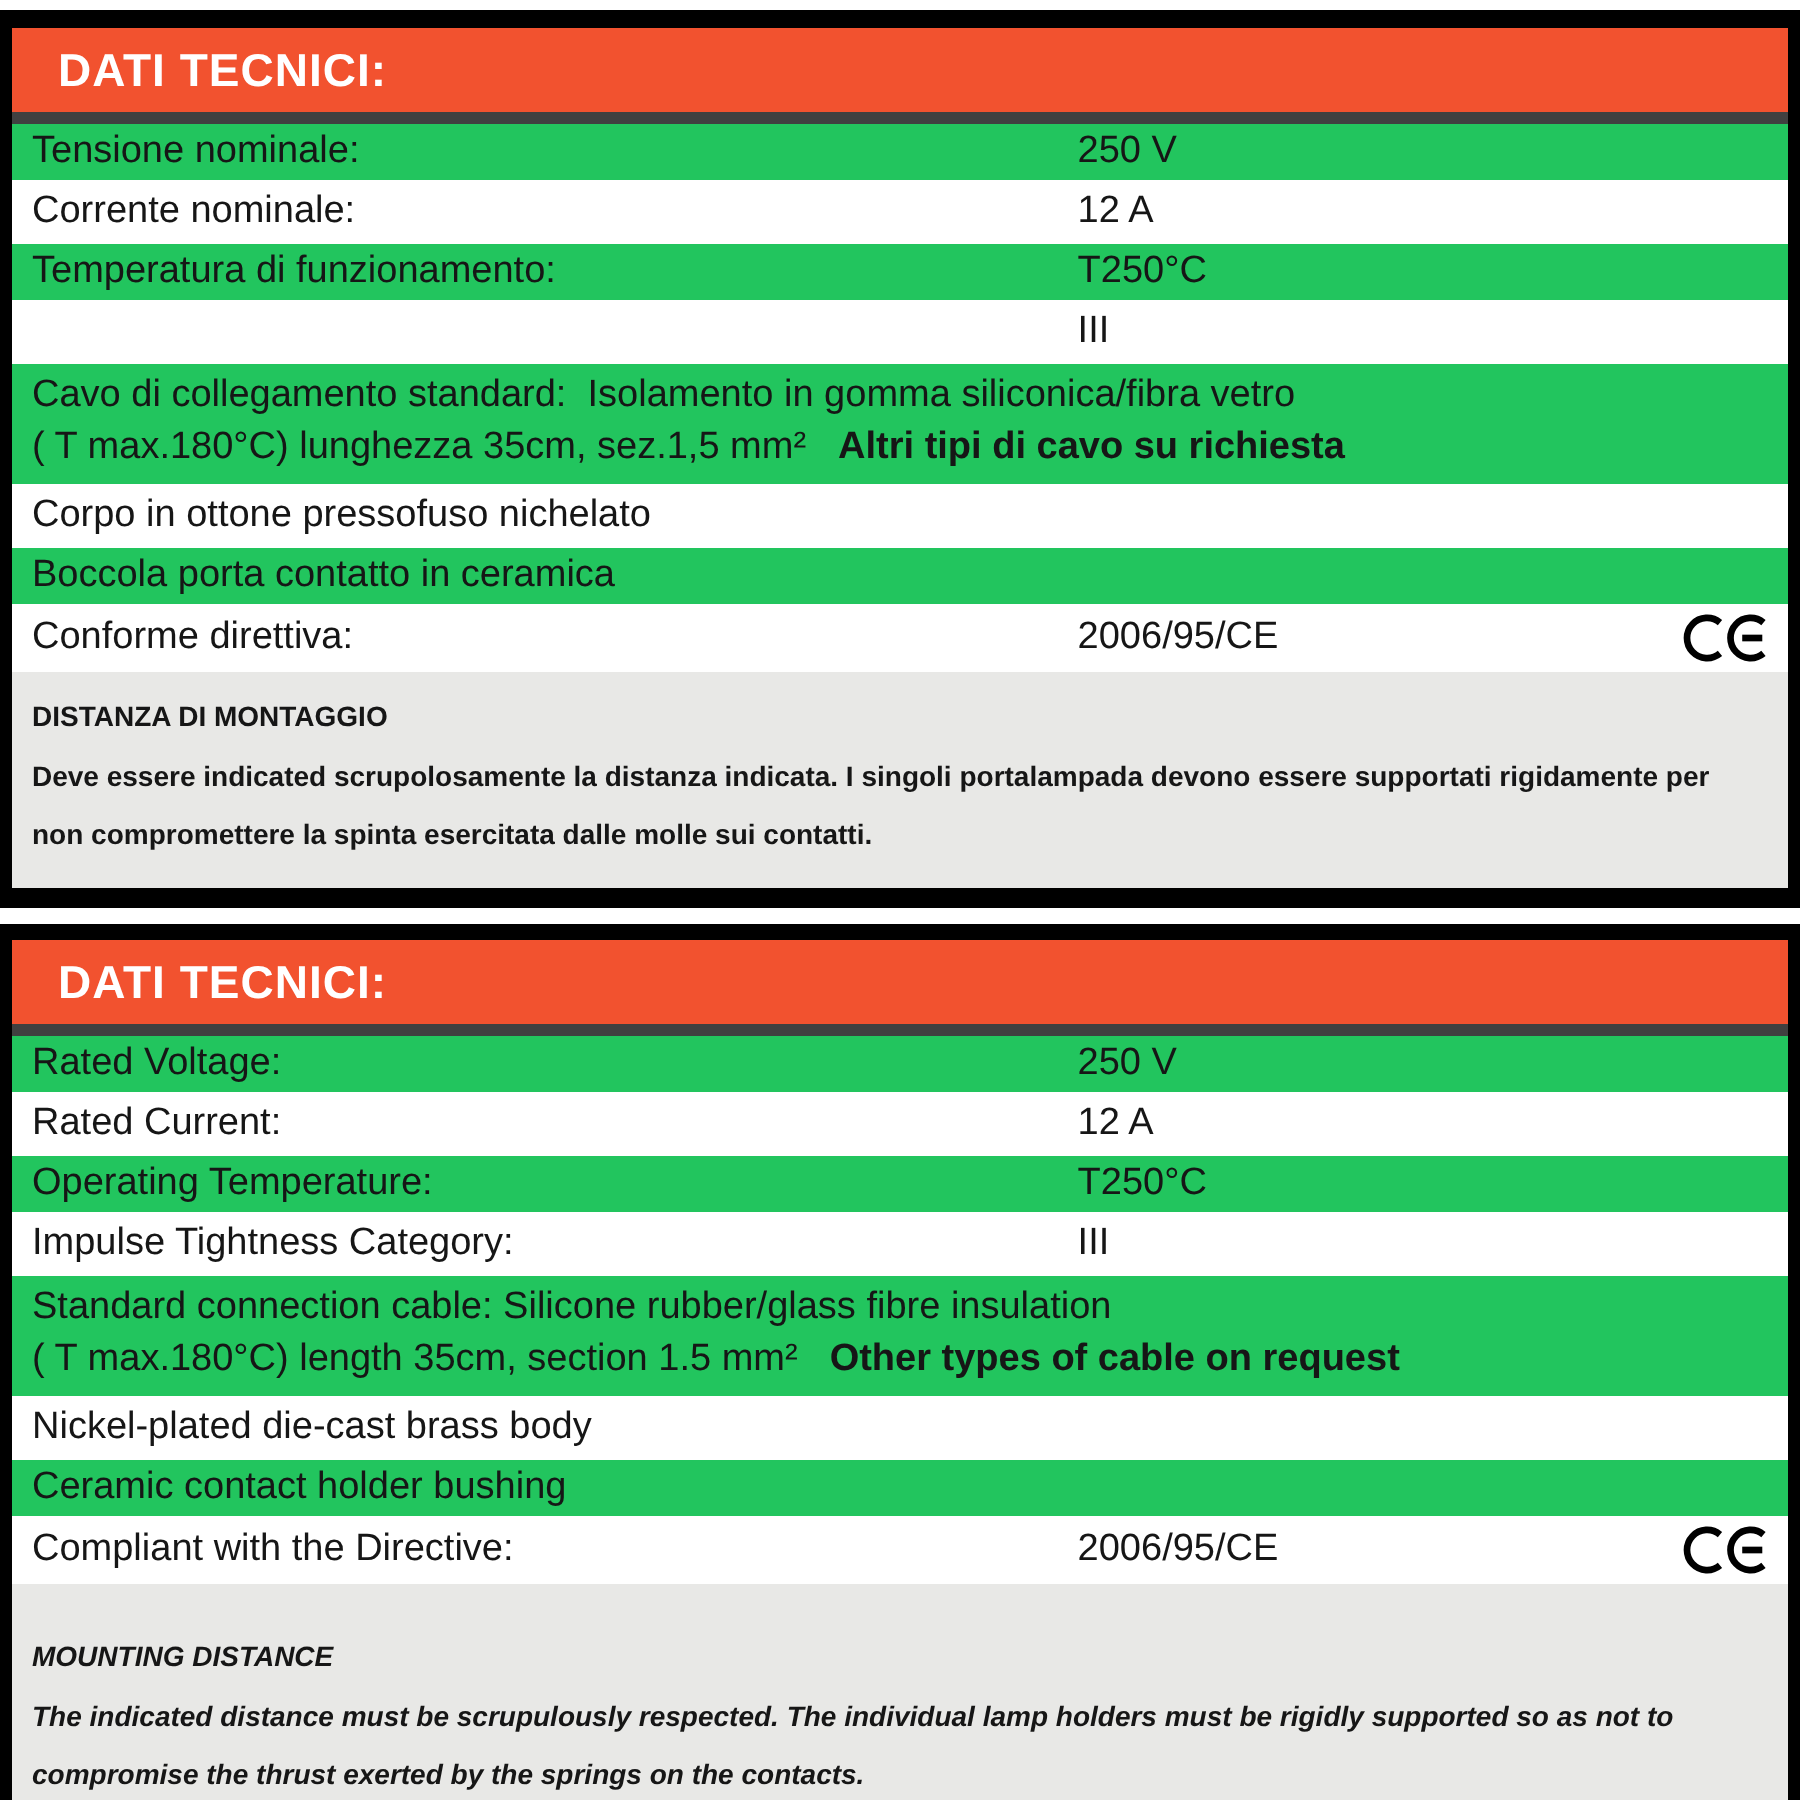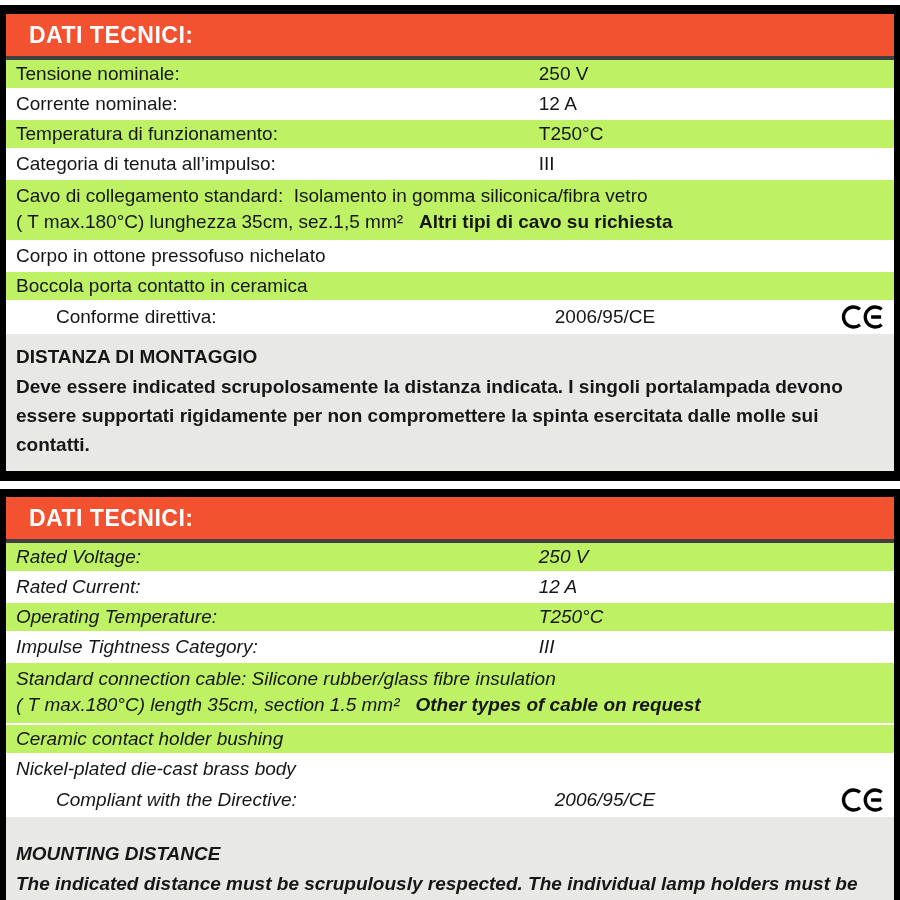--- a/index.html
+++ b/index.html
@@ -15,7 +15,7 @@
   .bar.bottom{height:10px;}
   .hdr{
     height:42px;display:flex;align-items:center;
-    padding-left:23px;border-bottom:4px solid #404040;
+    padding-left:23px;border-bottom:6px solid #404040;
   }
   .hdr .hdr-text{
     color:#fff;font-weight:bold;font-size:23px;letter-spacing:.5px;

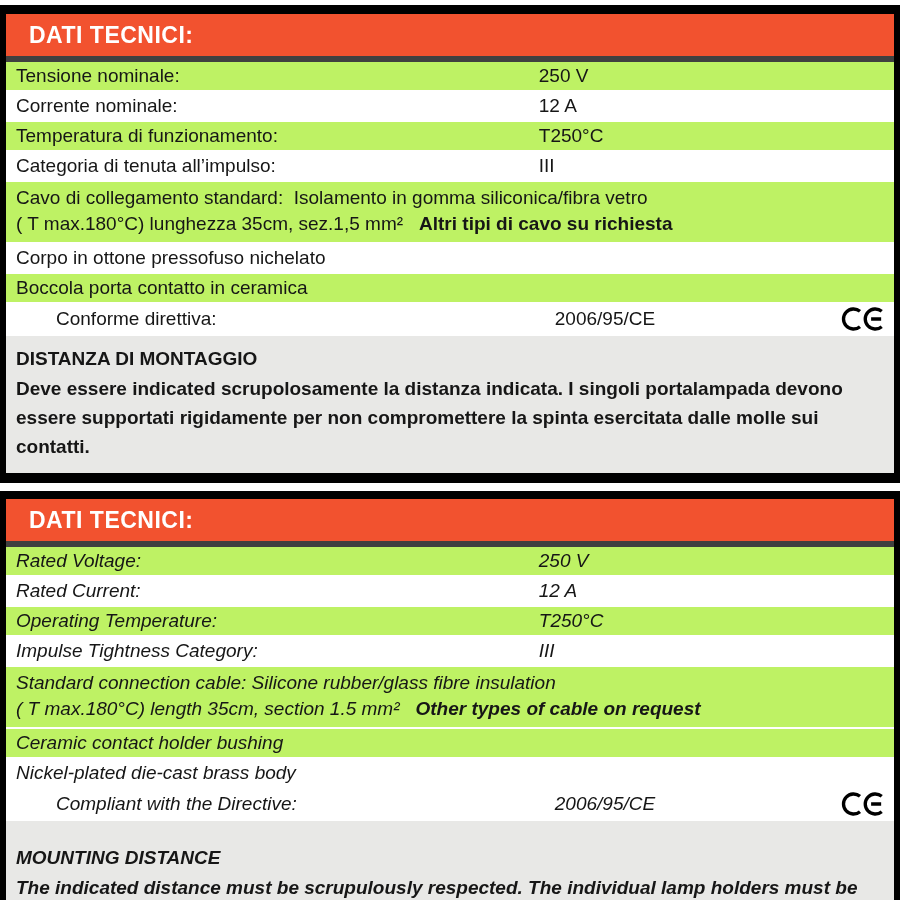--- a/index.html
+++ b/index.html
@@ -27,7 +27,7 @@
     border-bottom:2px solid #fff;
     font-size:19px;line-height:1.2;
   }
-  .row.alt{background:#bef264;}
+  .row.alt{background:#22c55e;}
   .lbl{white-space:nowrap;}
   .val{
     position:absolute;left:60%;width:31%;text-align:left;

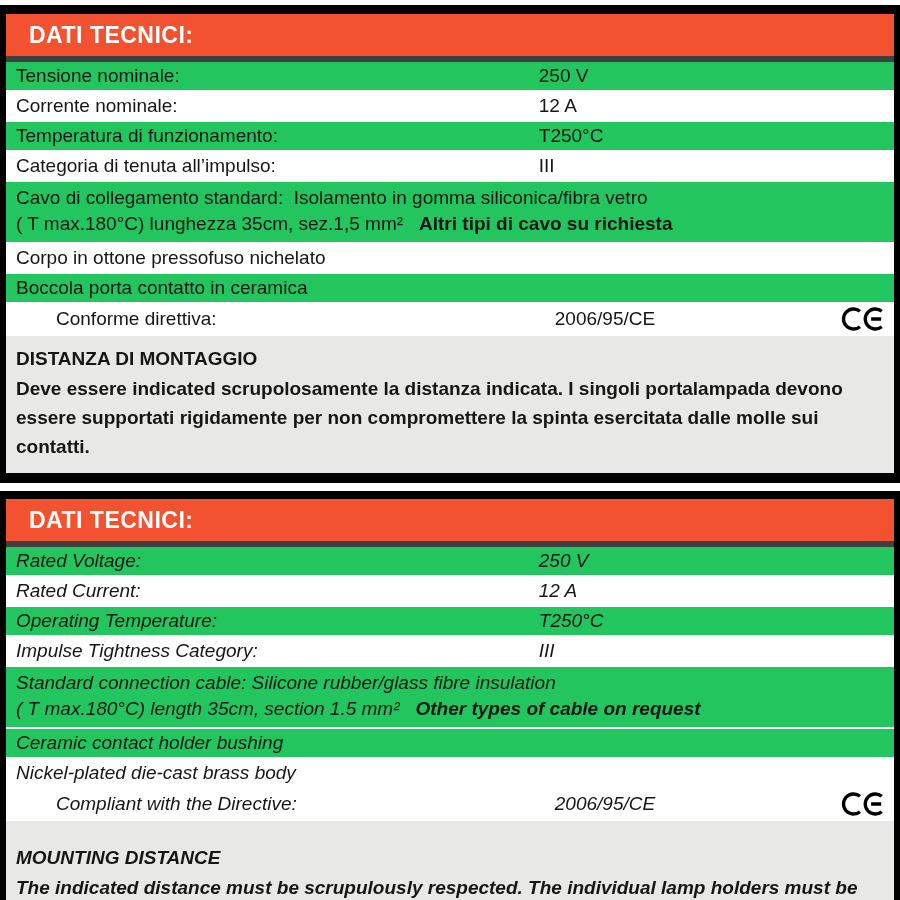--- a/index.html
+++ b/index.html
@@ -79,7 +79,6 @@
         <span class="val">T250°C</span>
       </div>
       <div class="row">
-        <span class="lbl">Categoria di tenuta all’impulso:</span>
         <span class="val">III</span>
       </div>
       <div class="row alt cable">

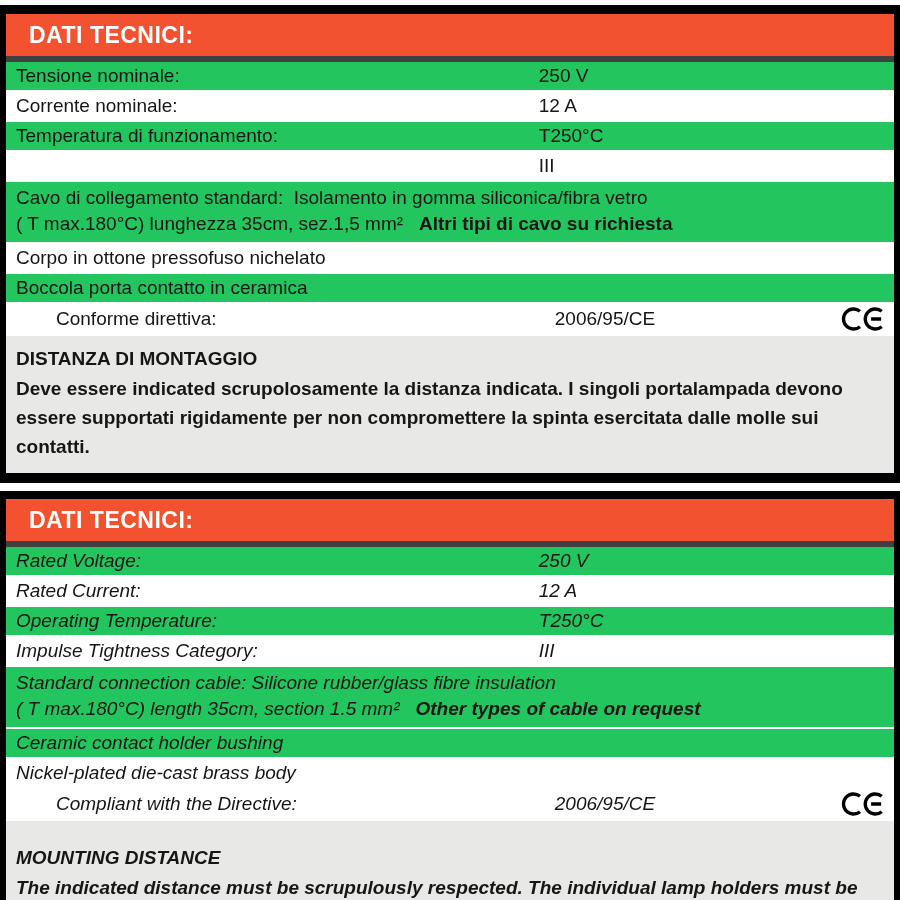--- a/index.html
+++ b/index.html
@@ -37,7 +37,7 @@
     font-size:19px;line-height:26px;
   }
   .cable .cbold{margin-left:16px;font-weight:bold;}
-  .directive{height:30px;margin-left:40px;}
+  .directive{height:30px;}
   .ce{
     position:absolute;right:7px;top:50%;transform:translateY(-50%);
     width:46px;height:29px;display:block;

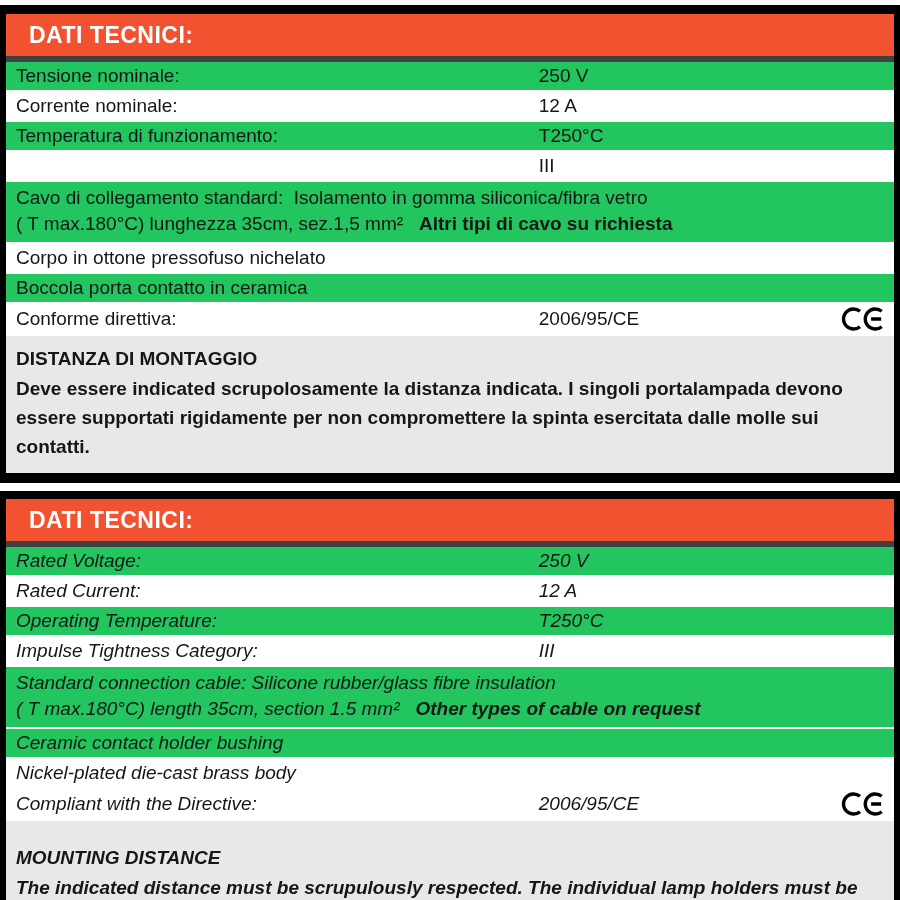--- a/index.html
+++ b/index.html
@@ -46,7 +46,7 @@
     background:#E8E8E6;
     padding:8px 14px 12px 10px;
     min-height:84px;
-    font-size:19px;font-weight:bold;line-height:29px;
+    font-size:14px;font-weight:bold;line-height:29px;
     border-bottom:0;
   }
   .note .note-title{margin-bottom:1px;}

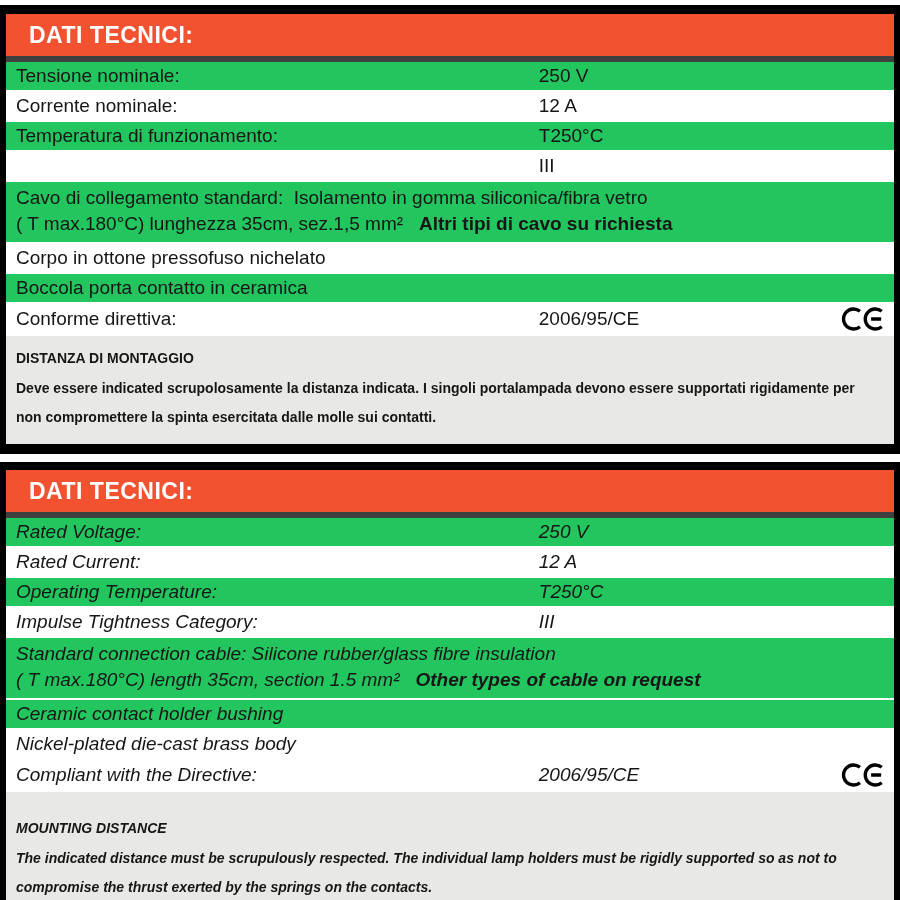--- a/index.html
+++ b/index.html
@@ -52,7 +52,7 @@
   .note .note-title{margin-bottom:1px;}
   .gap{height:8px;background:#fff;}
   
-  .italic .row,.italic .cable{font-style:italic;}
+  .italic .row,.italic .cable{}
   .note.italic{font-style:italic;padding-top:22px;min-height:78px;}
 </style>
 </head>

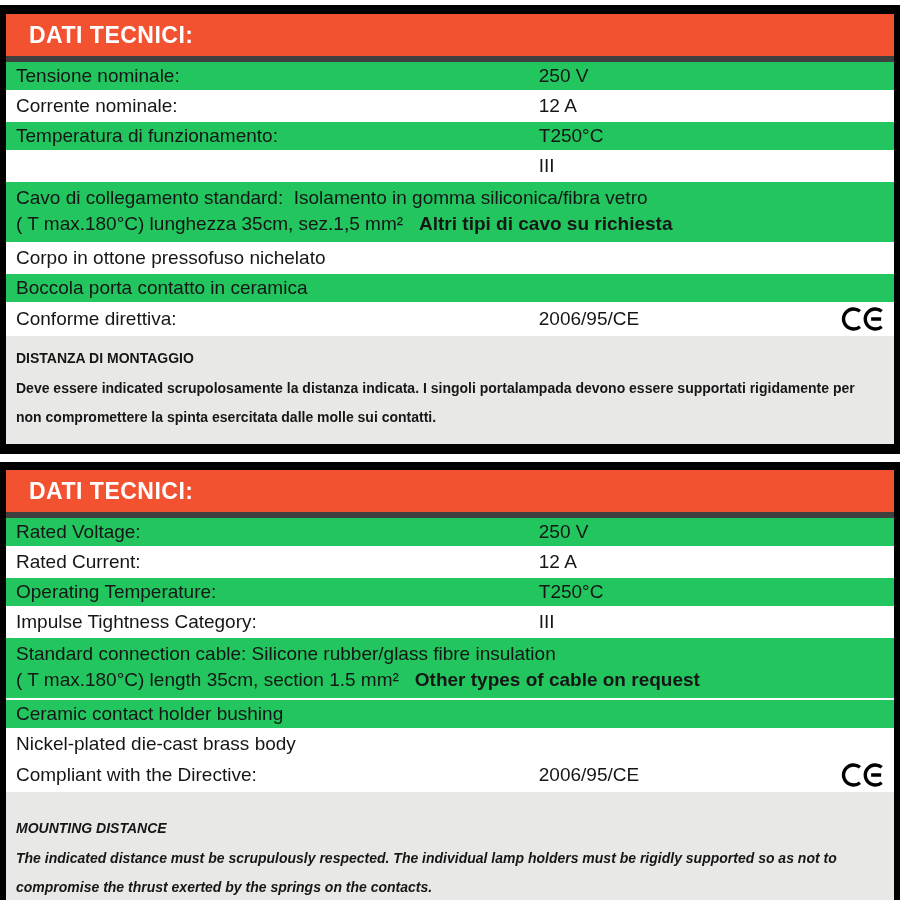--- a/index.html
+++ b/index.html
@@ -136,11 +136,11 @@
         <div>Standard connection cable: Silicone rubber/glass fibre insulation</div>
         <div><span>( T max.180°C) length 35cm, section 1.5 mm²</span><b class="cbold">Other types of cable on request</b></div>
       </div>
+      <div class="row">
+        <span class="lbl">Nickel-plated die-cast brass body</span>
+      </div>
       <div class="row alt">
         <span class="lbl">Ceramic contact holder bushing</span>
-      </div>
-      <div class="row">
-        <span class="lbl">Nickel-plated die-cast brass body</span>
       </div>
       <div class="row directive">
         <span class="lbl">Compliant with the Directive:</span>

